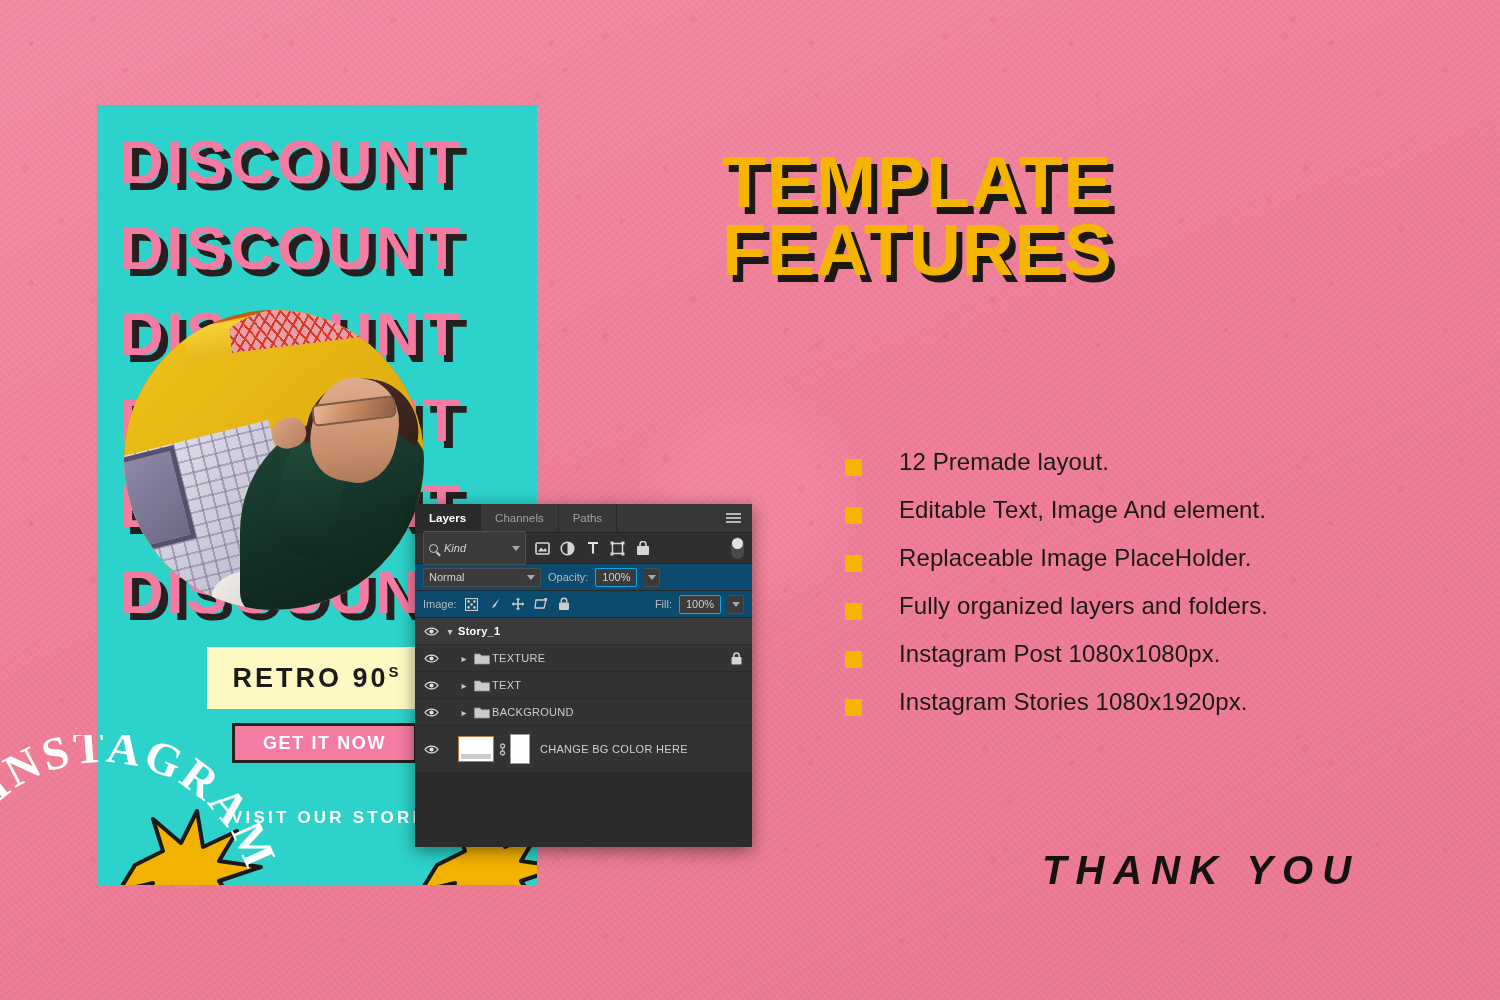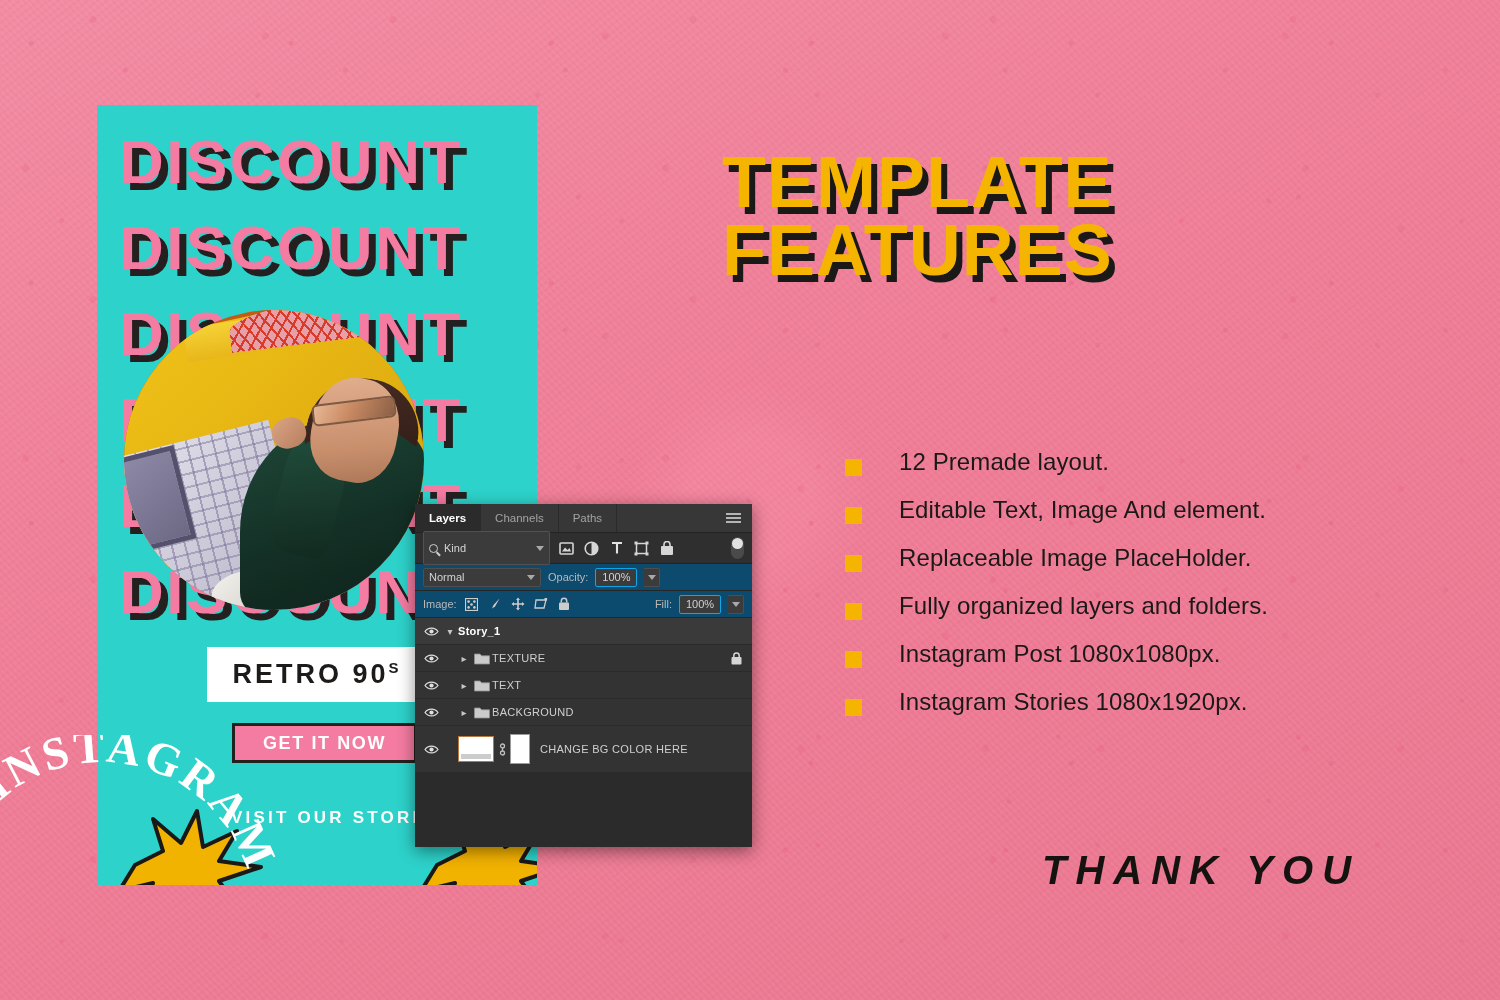--- a/index.html
+++ b/index.html
@@ -269,9 +269,10 @@
   }
   #kind-select {
     display: flex; align-items: center; gap: 6px;
-    width: 127px; height: 20px;
+    width: 103px; height: 20px;
     background: #3b3b3b; border: 1px solid #515151; border-radius: 2px;
     padding: 16px 5px;
+    font-style: italic;
   }
   #kind-select .magnifier {
     width: 9px; height: 9px; border: 1.6px solid #cfcfcf; border-radius: 50%;

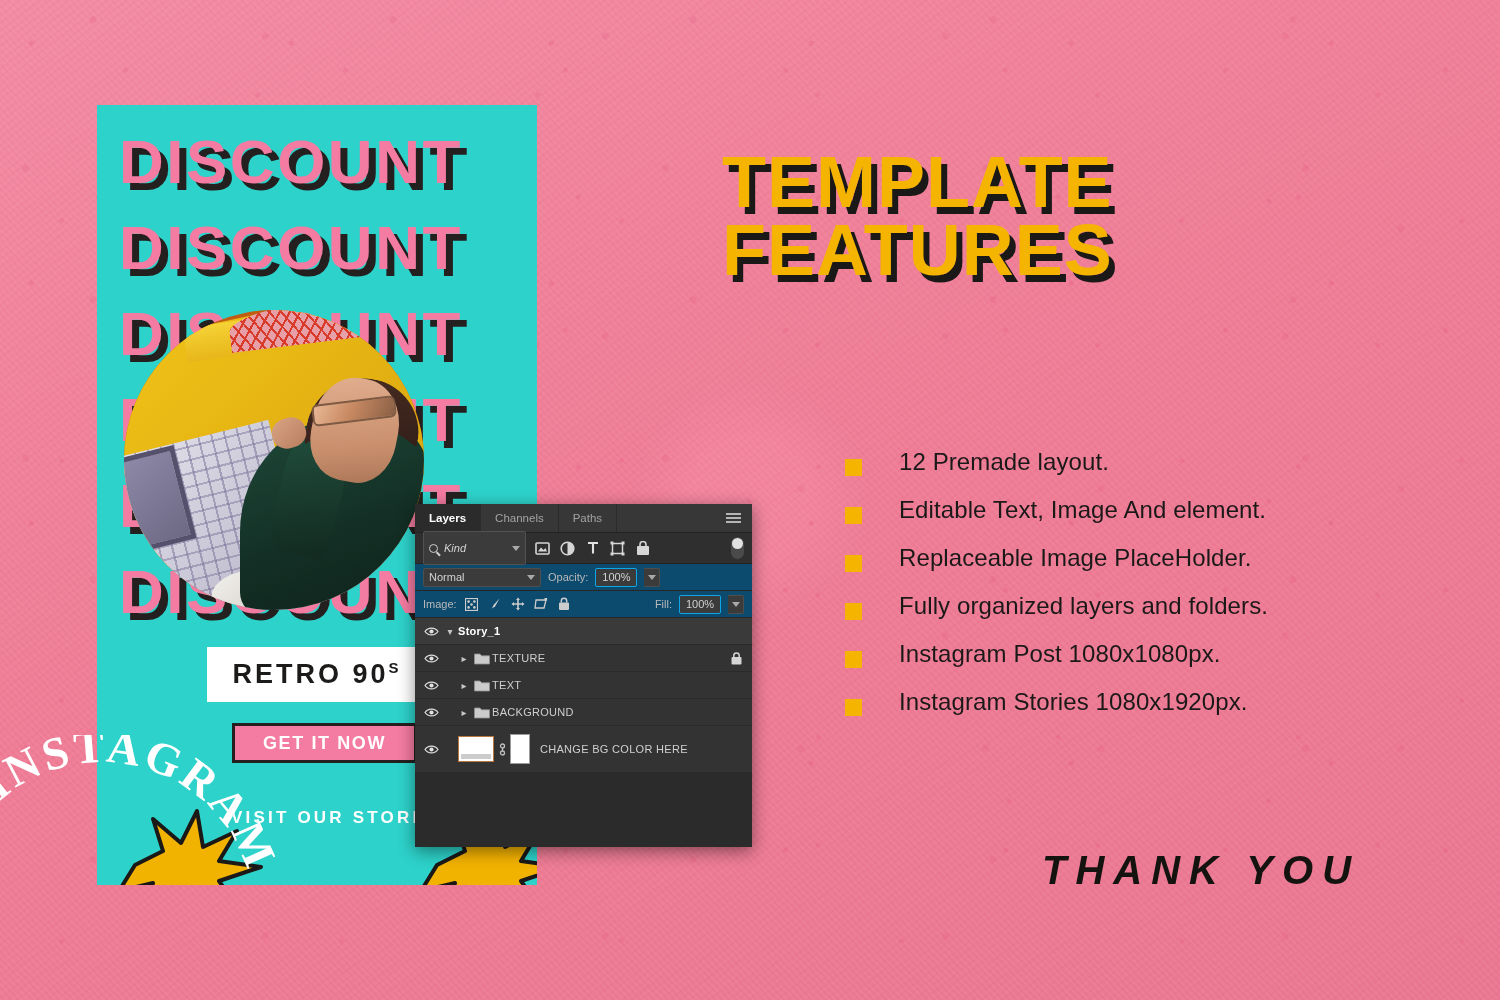--- a/index.html
+++ b/index.html
@@ -175,8 +175,8 @@
   #retro-badge {
     position: absolute;
     left: 110px; top: 542px;
-    width: 220px; height: 55px;
-    background: #ffffff;
+    width: 220px; height: 62px;
+    background: #fef9c3;
     display: flex; align-items: center; justify-content: center;
     z-index: 6;
   }

